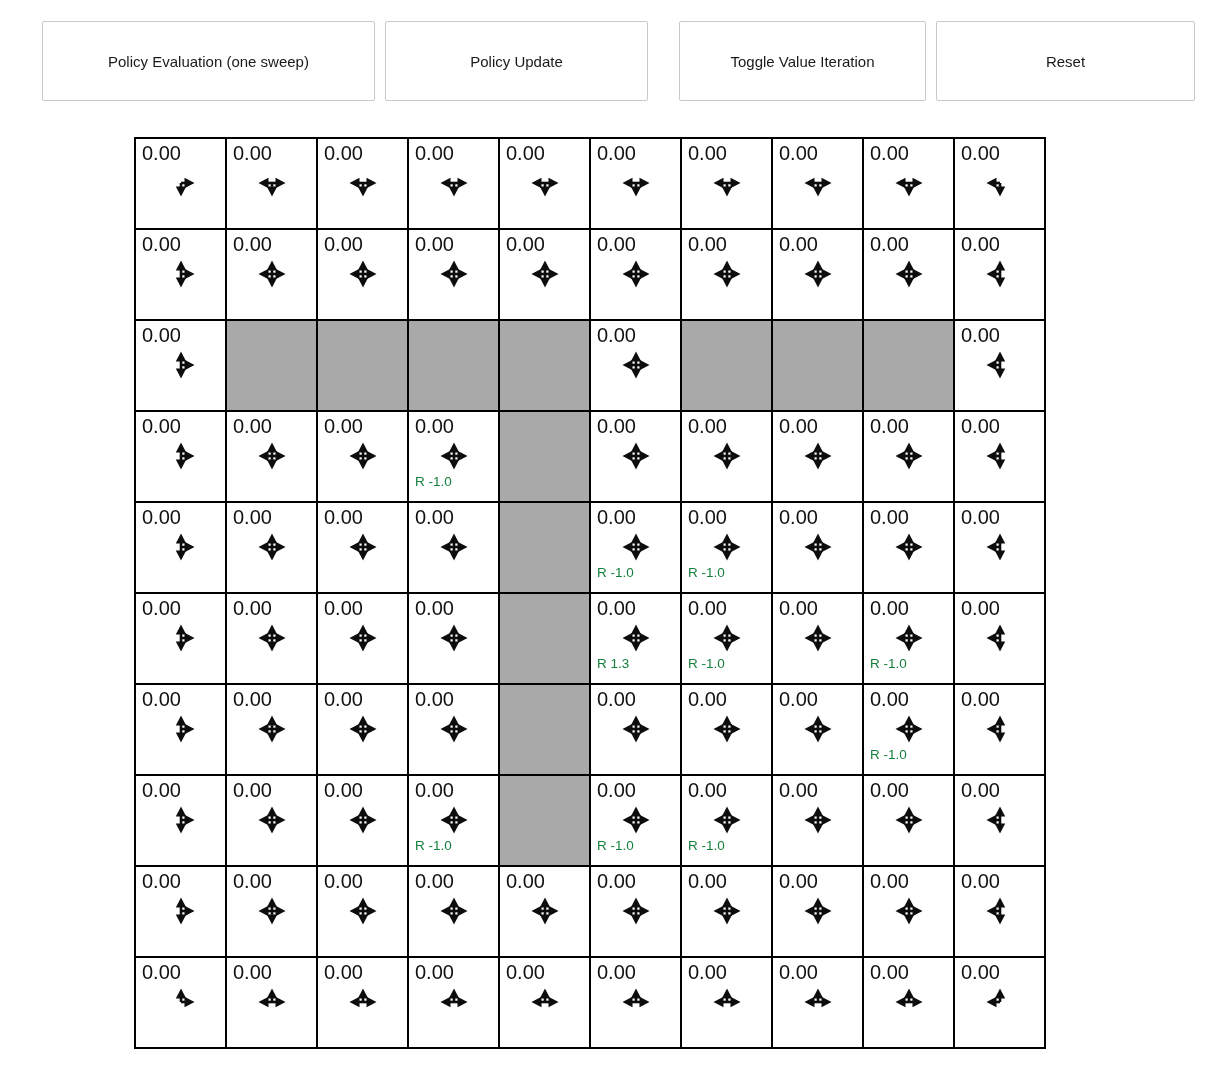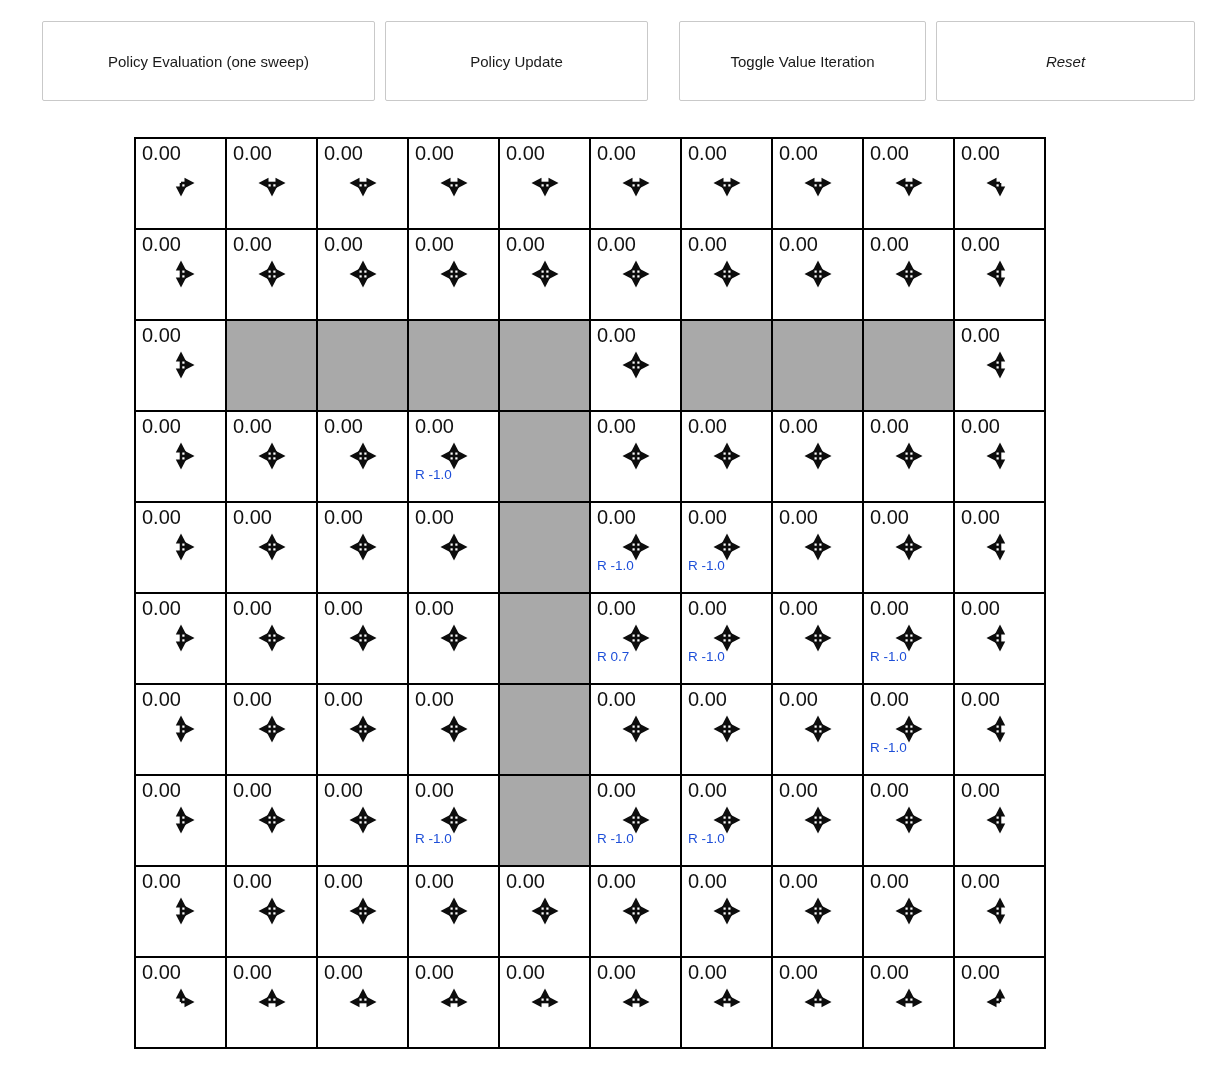--- a/index.html
+++ b/index.html
@@ -35,7 +35,7 @@
   .btn-0 { width: 333px; }
   .btn-1 { width: 263px; }
   .btn-2 { width: 247px; margin-left: 21px; }
-  .btn-3 { width: 259px; font-style: italic; }
+  .btn-3 { width: 259px; }
   .grid-wrap {
     margin: 36px auto 0 auto;
     width: 956px;

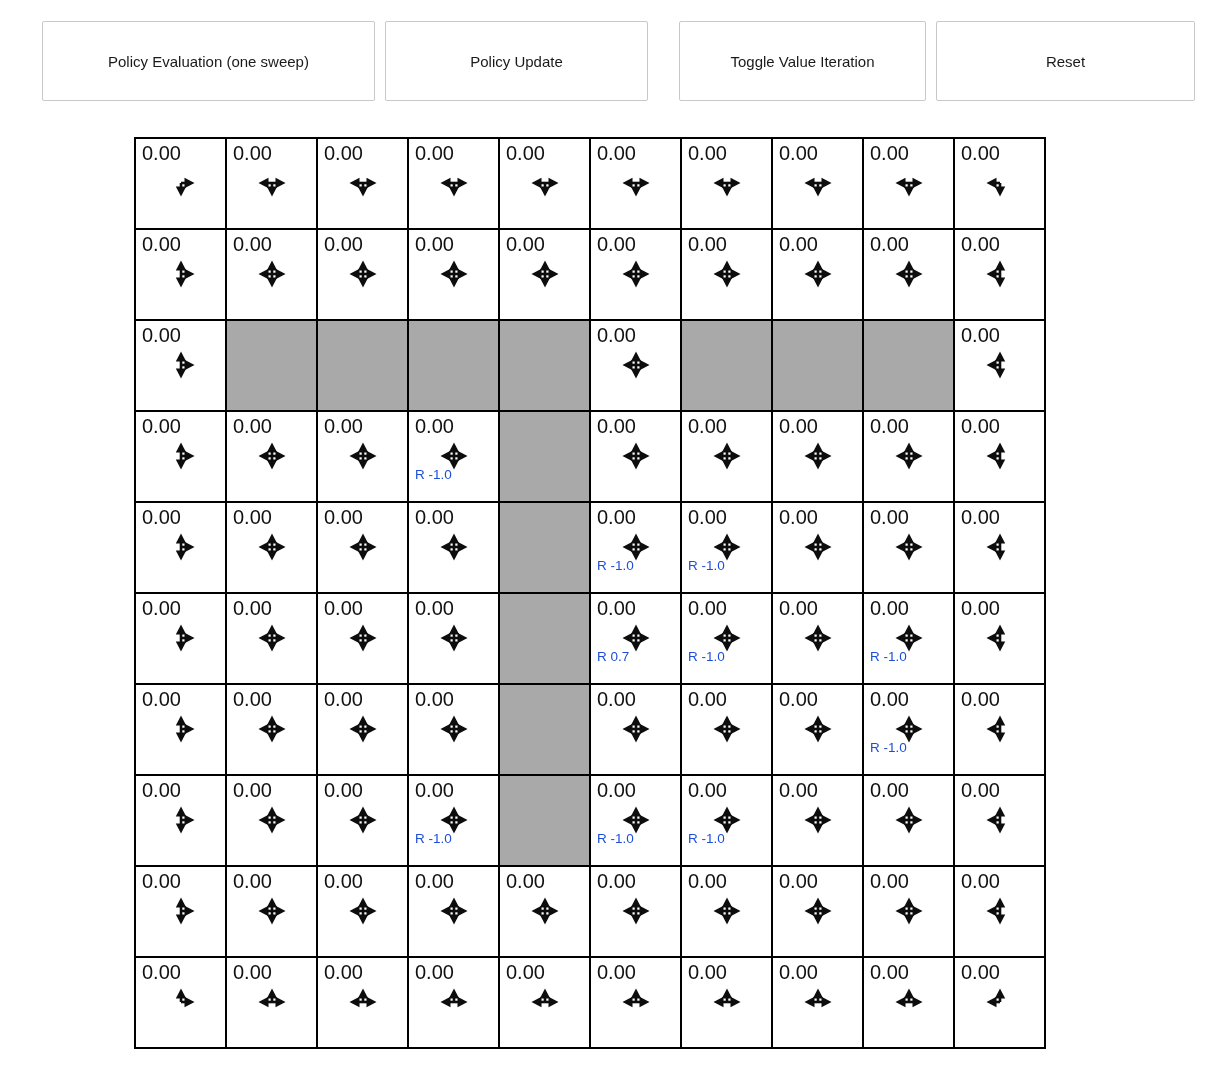--- a/index.html
+++ b/index.html
@@ -76,10 +76,10 @@
   }
   .cell-reward {
     position: absolute;
-    bottom: 19px;
+    bottom: 12px;
     left: 6px;
     font-size: 13.5px;
-    color: #1d4ed8;
+    color: #15803d;
   }
 </style>
 </head>

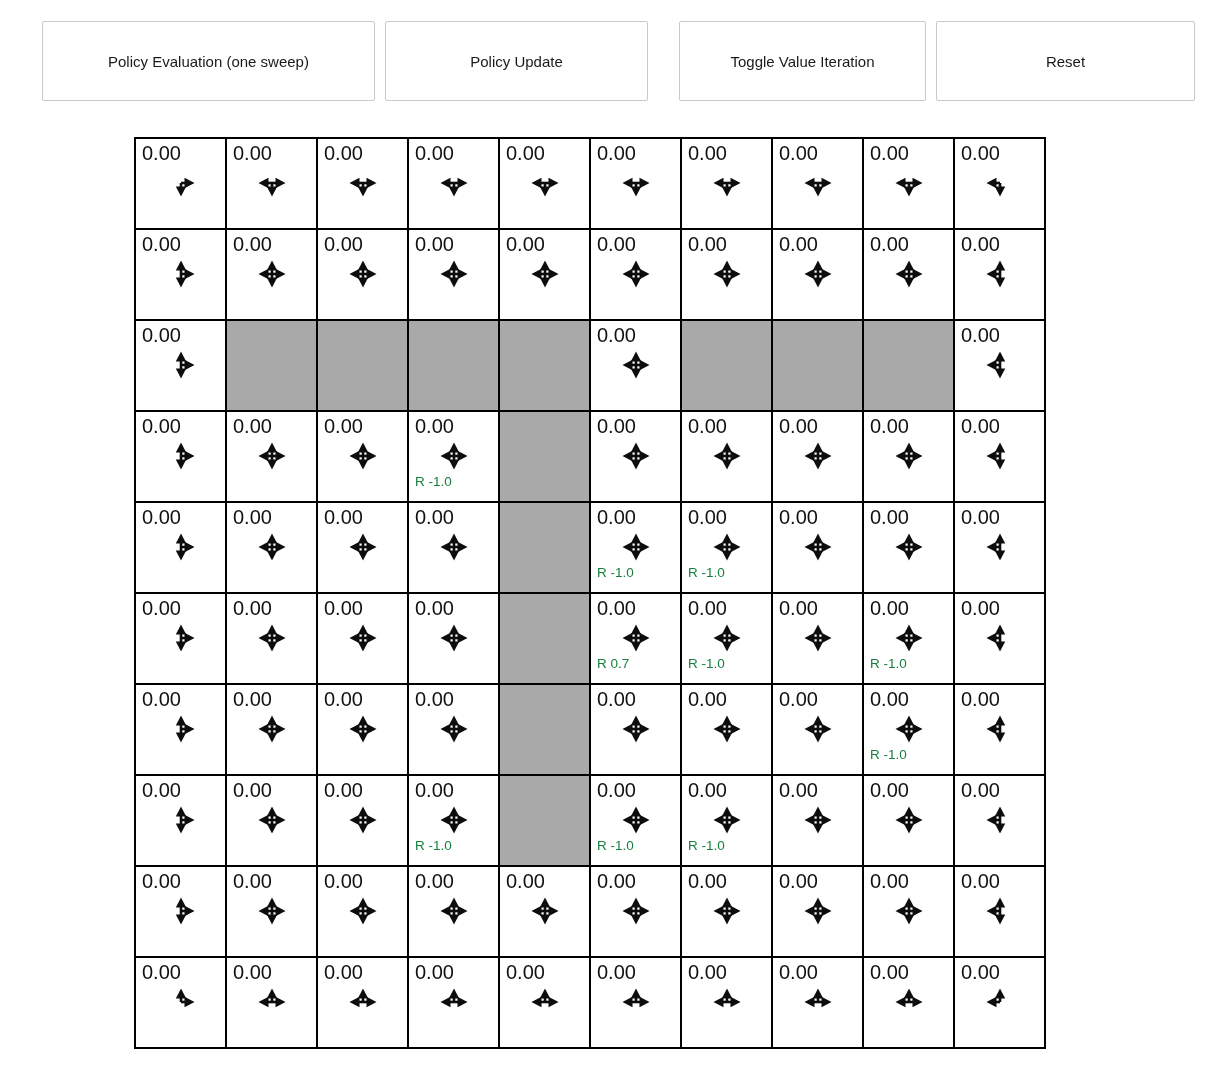--- a/index.html
+++ b/index.html
@@ -1000,7 +1000,7 @@
                 <path d="M 3.5 -5.2 L 13.5 0 L 3.5 5.2 Z" fill="#0d0d0d"></path>
               </g>
             </svg>
-            <div class="cell-reward">R 0.7</div>
+            <div class="cell-reward">R 1.3</div>
           </td>
           <td>
             <div class="cell-value">0.00</div>

